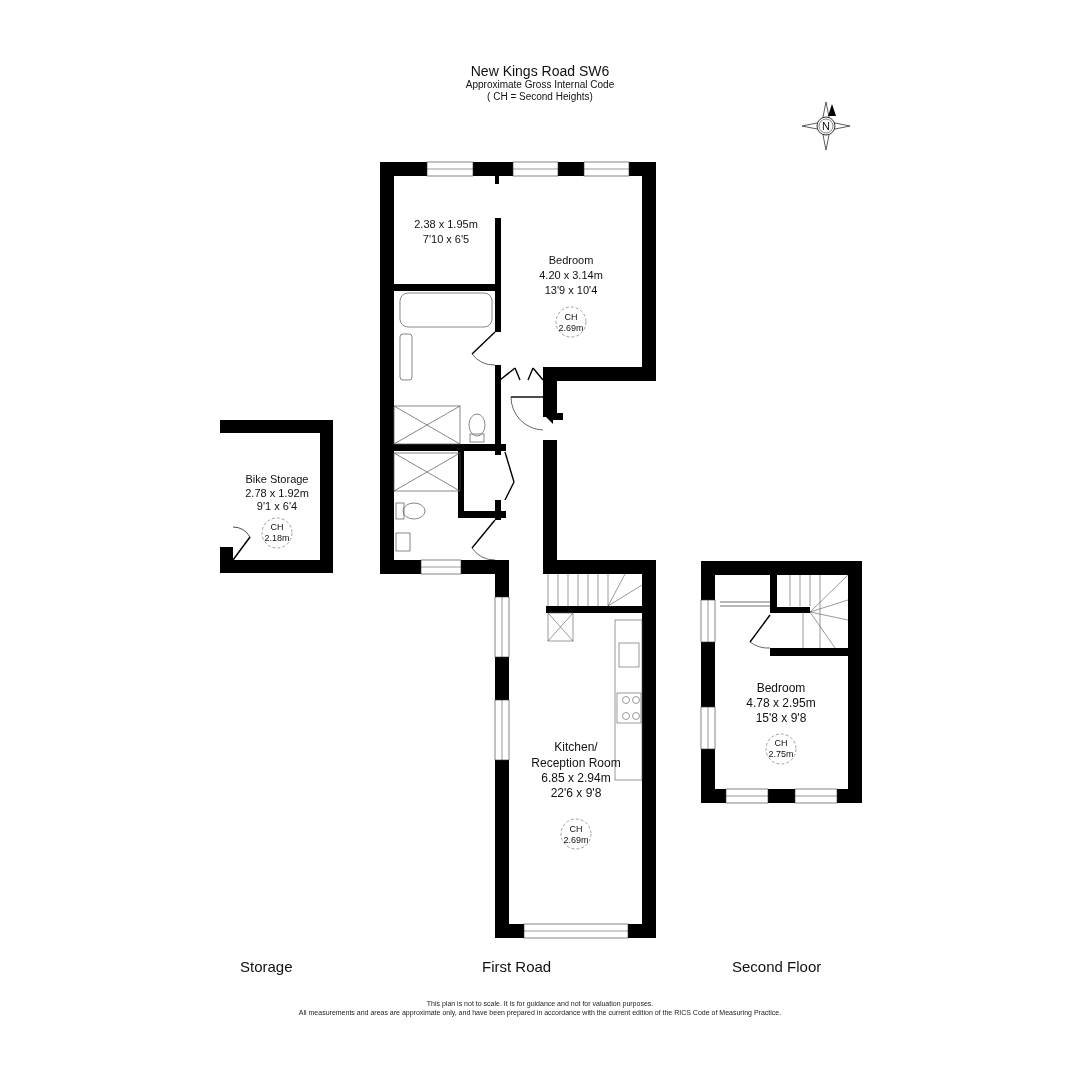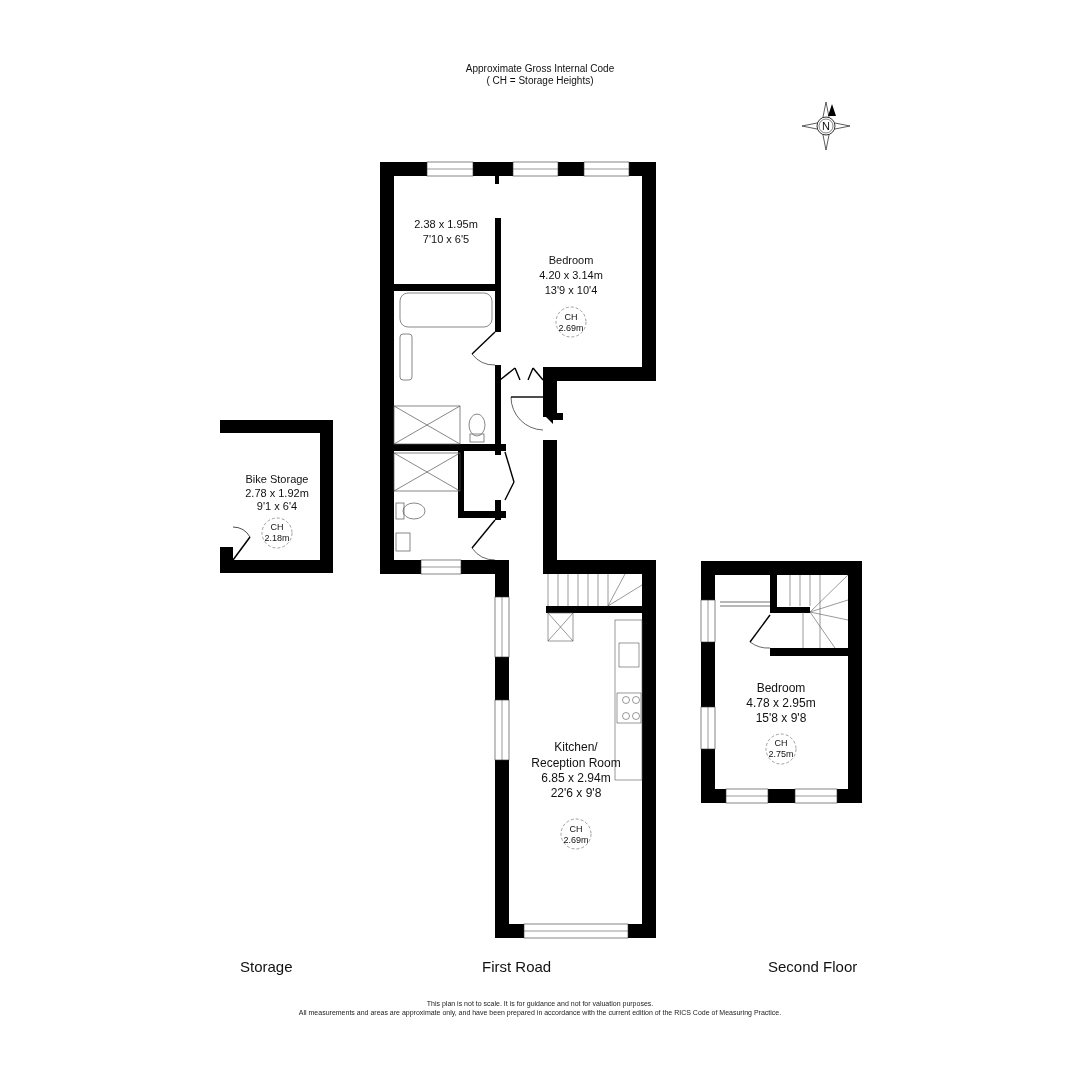--- a/index.html
+++ b/index.html
@@ -19,6 +19,7 @@
 <body>
 
 <div class="abs title-block">
+  <div class="title-main">New Kings Road SW6</div>
   <div class="title-sub">Approximate Gross Internal Code</div>
   <div class="title-ch">( CH = Storage Heights)</div>
 </div>

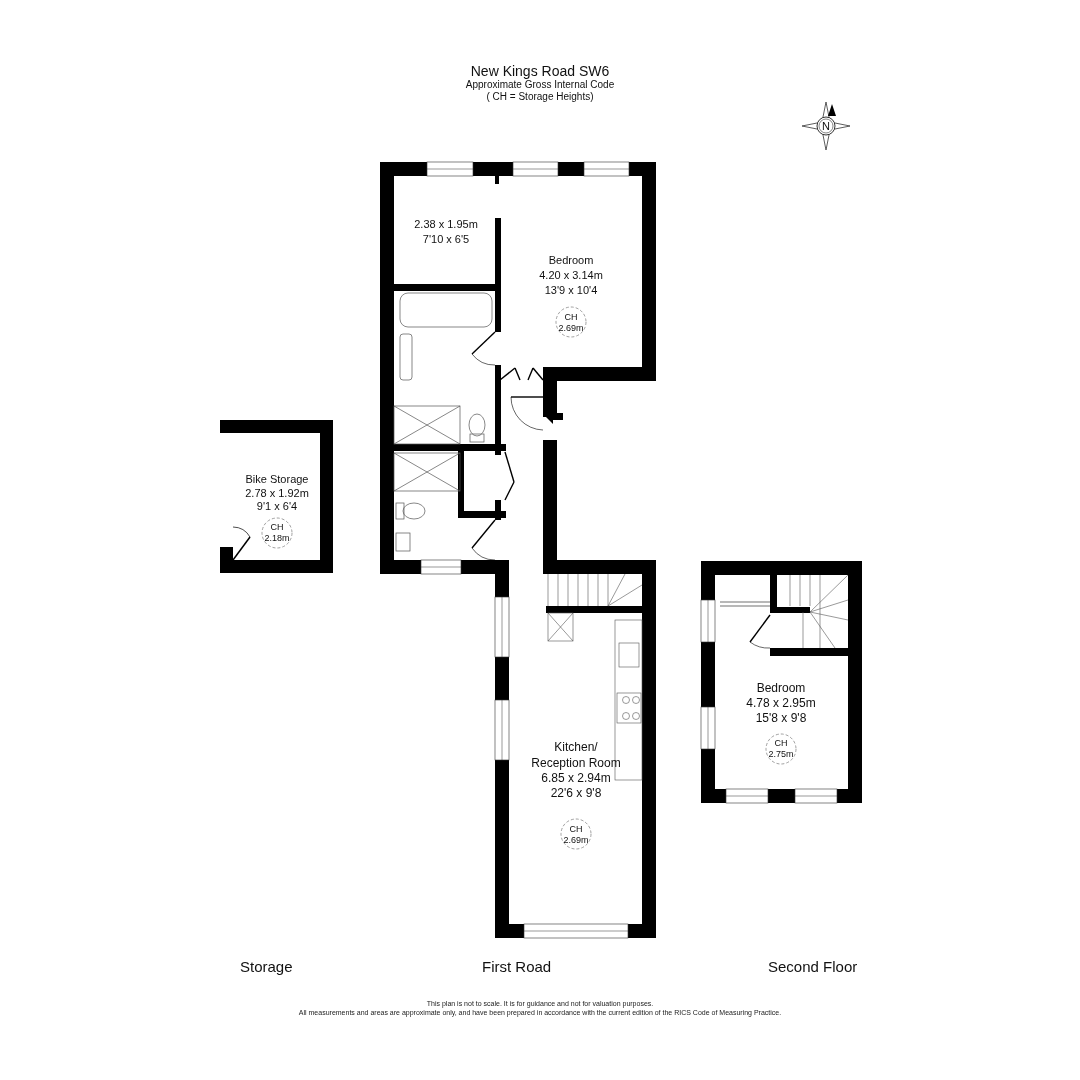--- a/index.html
+++ b/index.html
@@ -21,7 +21,7 @@
 <div class="abs title-block">
   <div class="title-main">New Kings Road SW6</div>
   <div class="title-sub">Approximate Gross Internal Code</div>
-  <div class="title-ch">( CH = Storage Heights)</div>
+  <div class="title-ch">( CH = Second Heights)</div>
 </div>
 
 <svg id="plan" viewBox="0 0 1080 1080" xmlns="http://www.w3.org/2000/svg">

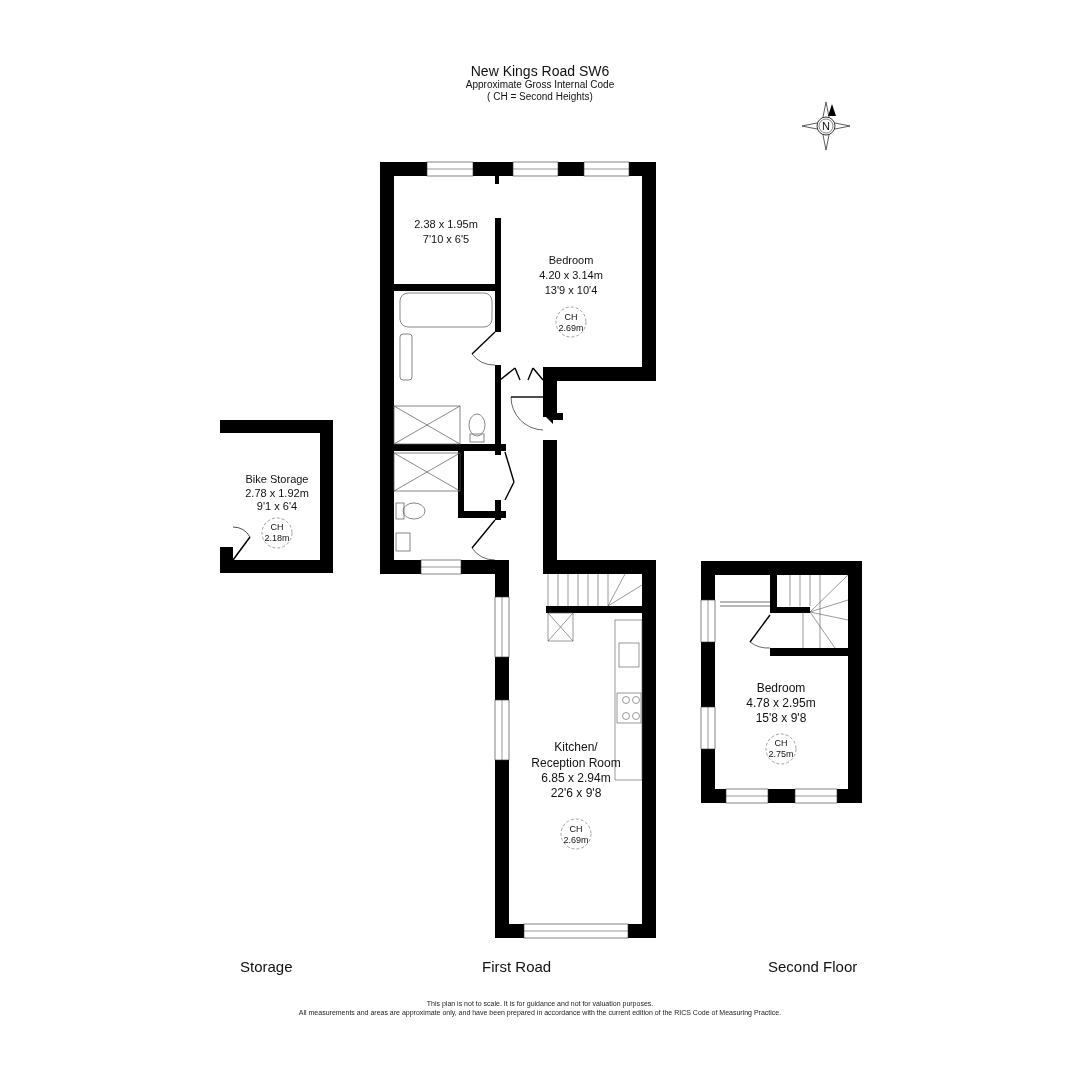--- a/index.html
+++ b/index.html
@@ -234,7 +234,7 @@
 
 <div class="abs floor-label" style="left:240px;">Storage</div>
 <div class="abs floor-label" style="left:482px;">First Road</div>
-<div class="abs floor-label" style="left:768px;">Second Floor</div>
+<div class="abs floor-label" style="left:732px;">Second Floor</div>
 
 <div class="abs disclaimer">
   <div>This plan is not to scale. It is for guidance and not for valuation purposes.</div>

